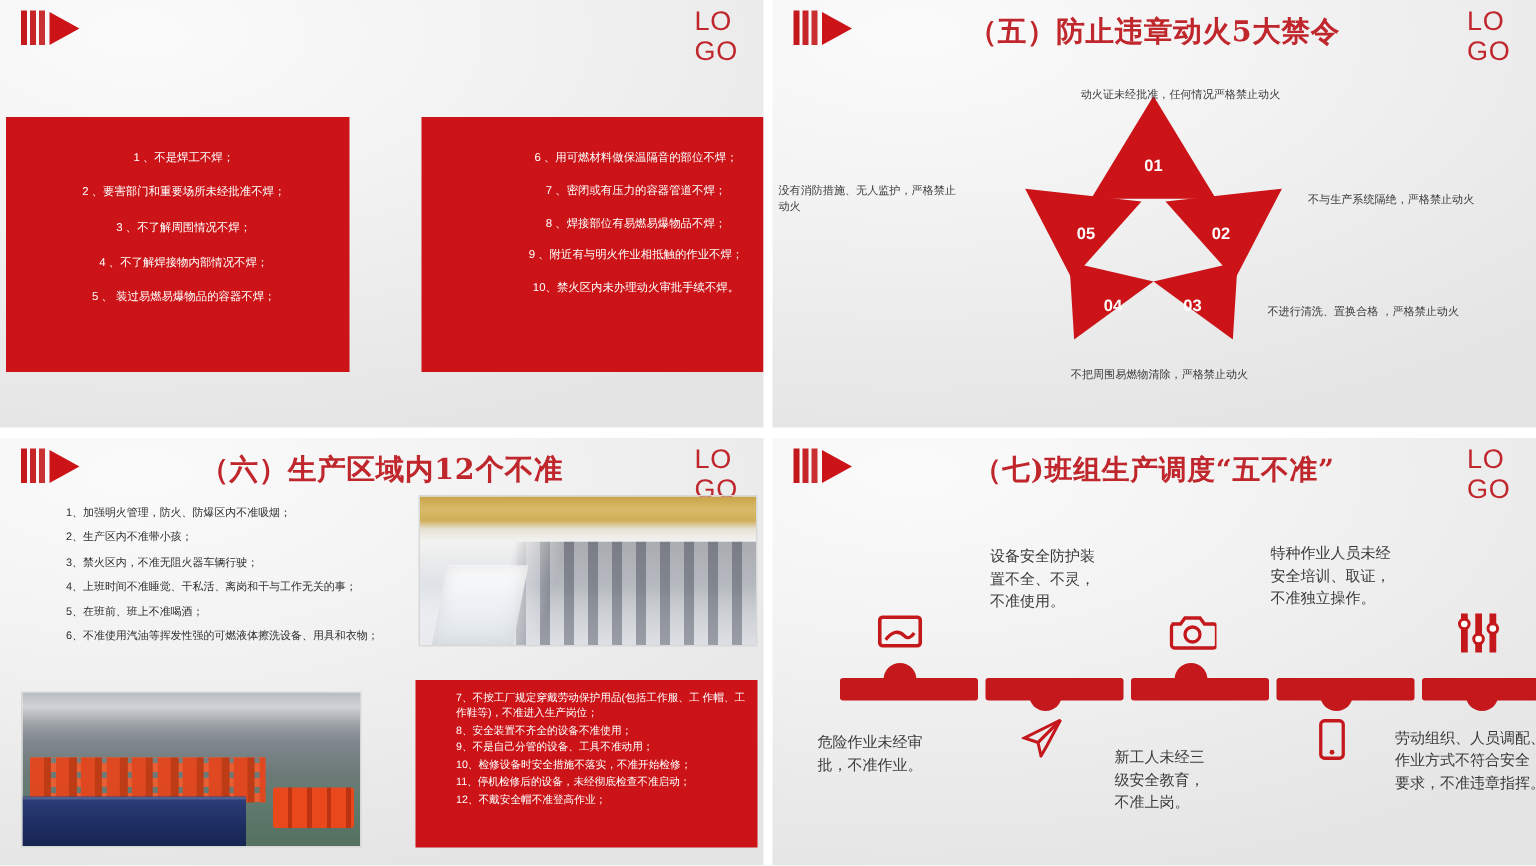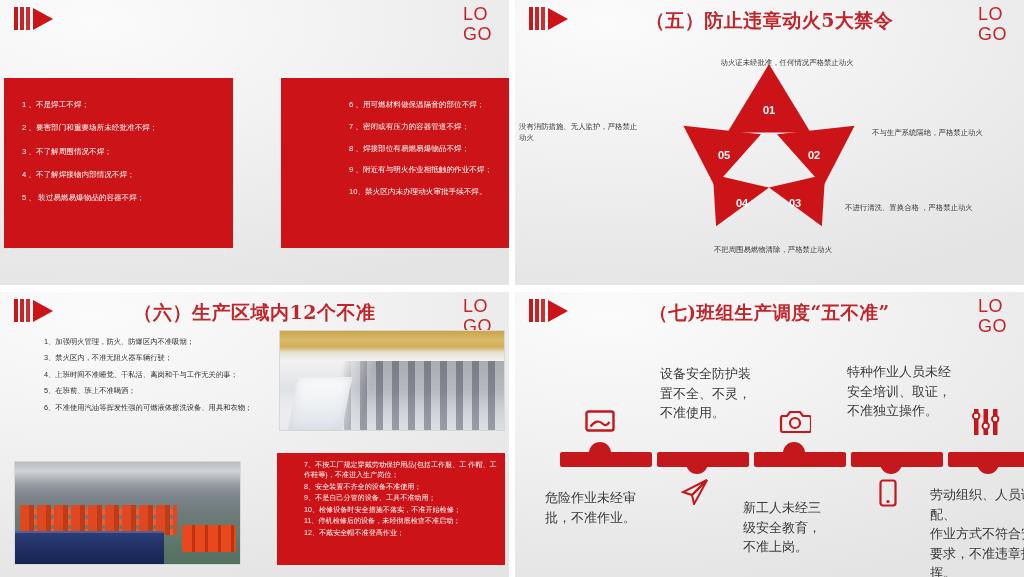--- a/index.html
+++ b/index.html
@@ -79,7 +79,7 @@
     font-size: 7.6px;
     line-height: 1.35;
   }
-  .wl-list li { margin-bottom: 13px; white-space: nowrap; }
+  .wl-list li { margin-bottom: 13px; white-space: nowrap; text-align: center; }
   .wl-list.right { padding-left: 28px; margin-left: 40px; }
   .wl-list.right li { margin-bottom: 11.5px; }
 

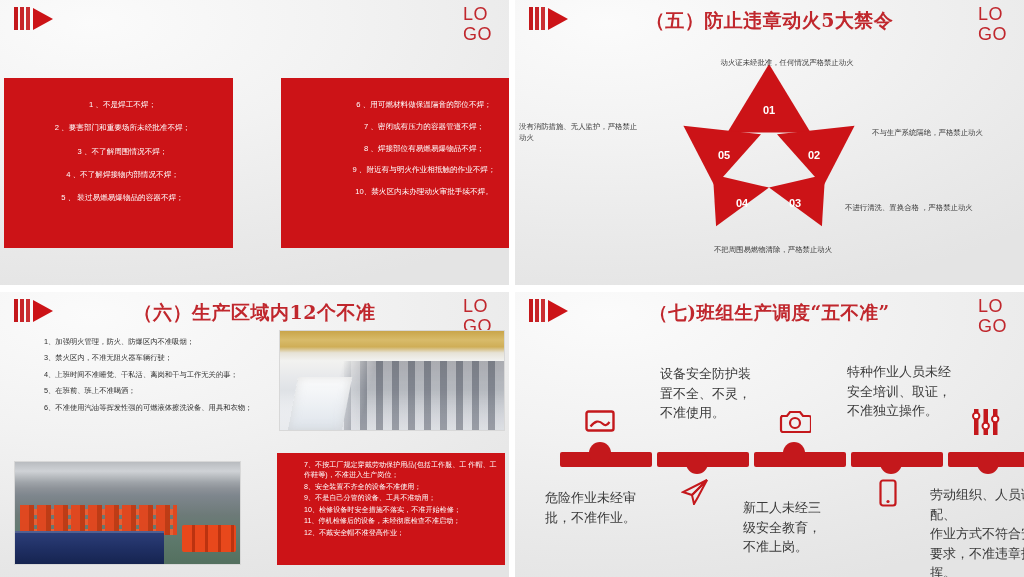--- a/index.html
+++ b/index.html
@@ -361,6 +361,7 @@
 
 <ul class="s6-list" style="position:fixed;margin-left:32px;">
   <li>1、加强明火管理，防火、防爆区内不准吸烟；</li>
+  <li>2、生产区内不准带小孩；</li>
   <li>3、禁火区内，不准无阻火器车辆行驶；</li>
   <li>4、上班时间不准睡觉、干私活、离岗和干与工作无关的事；</li>
   <li>5、在班前、班上不准喝酒；</li>

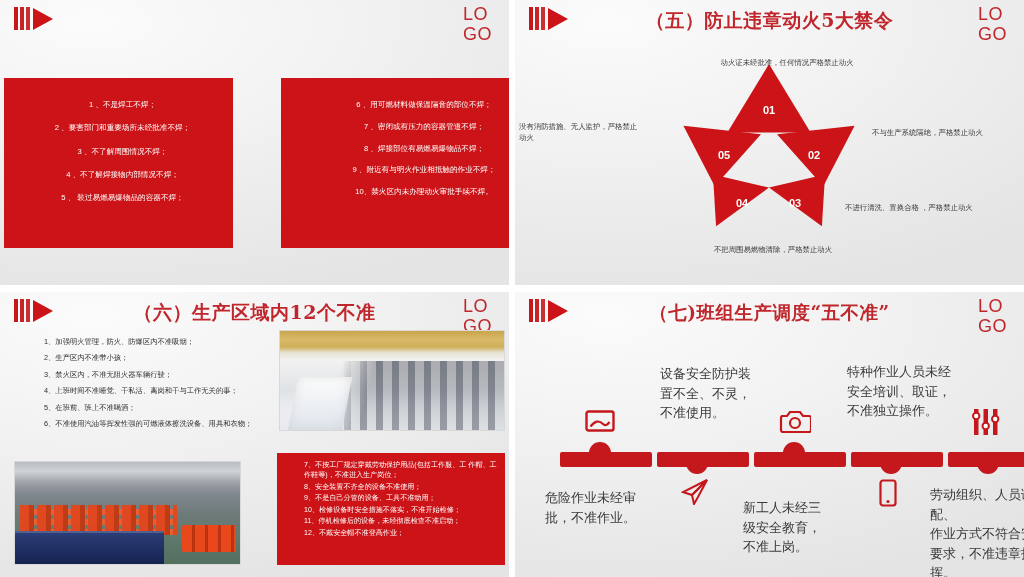--- a/index.html
+++ b/index.html
@@ -186,7 +186,7 @@
     color: #c4181c;
   }
   .s7-text {
-    position: absolute; font-size: 13px; color: #3a3a3a; line-height: 1.5;
+    position: absolute; font-size: 10px; color: #3a3a3a; line-height: 1.5;
   }
 </style>
 </head>

